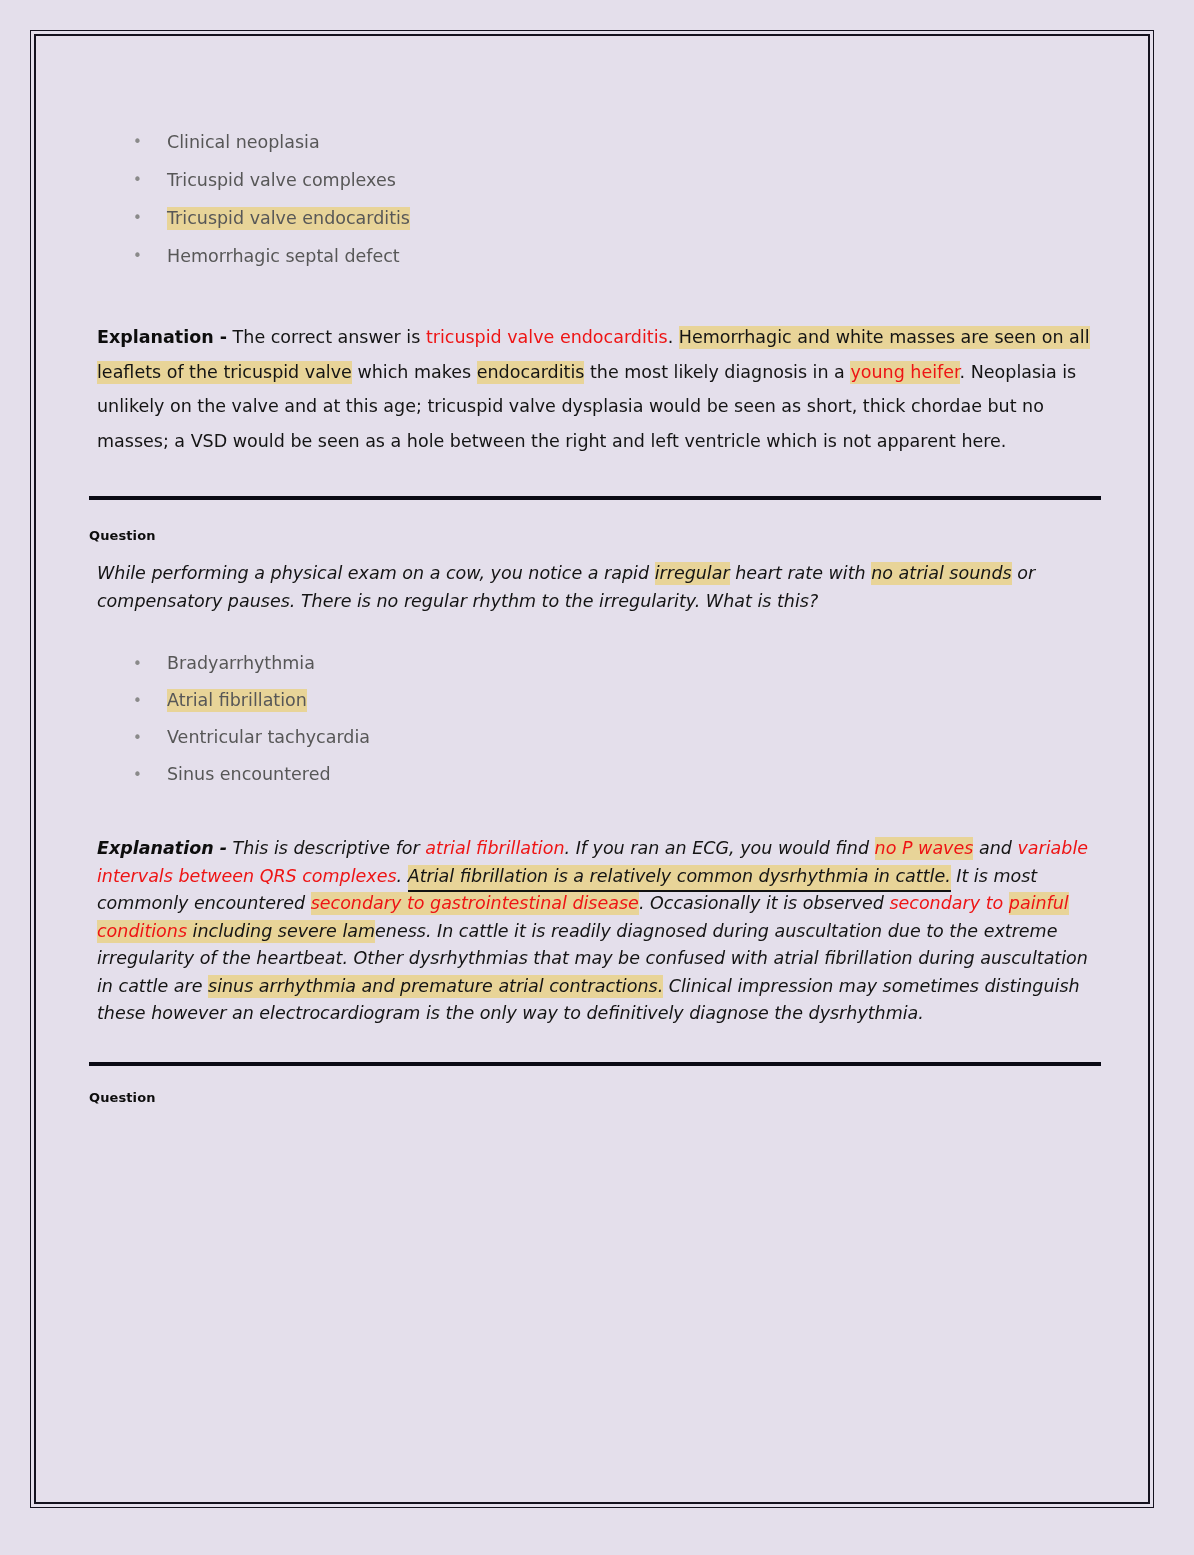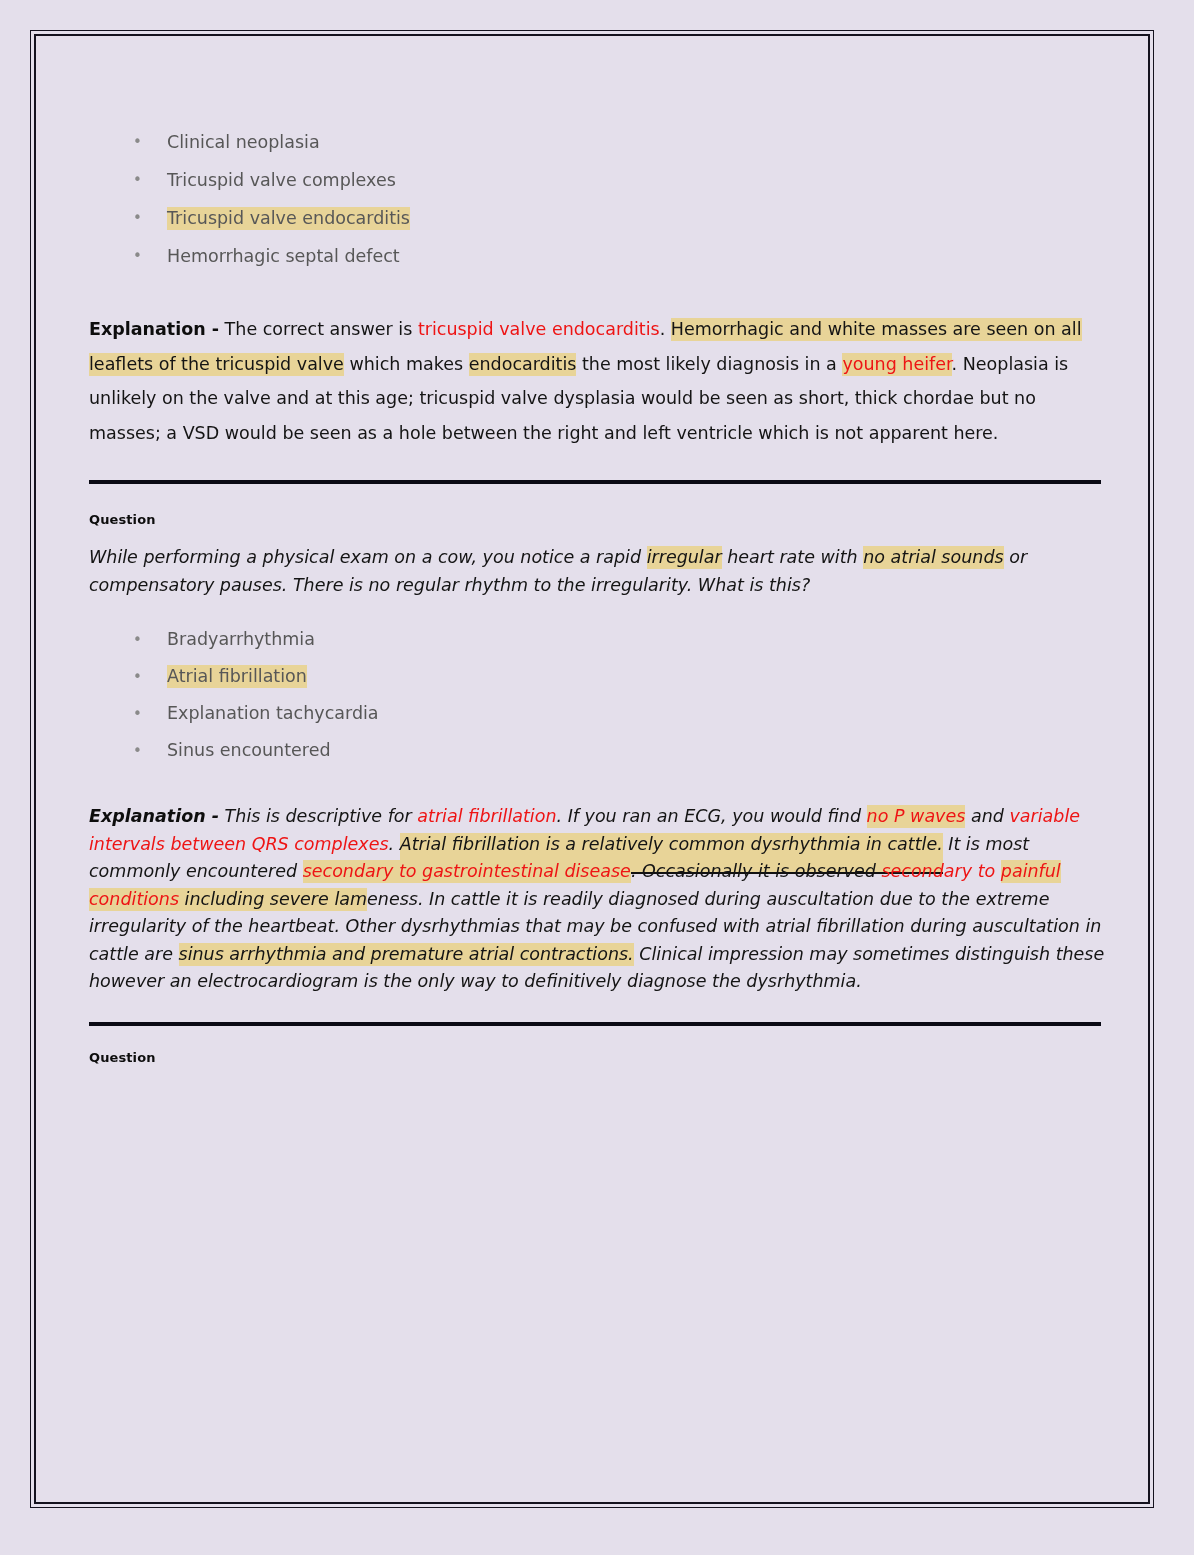--- a/index.html
+++ b/index.html
@@ -75,7 +75,7 @@
     letter-spacing: 0.1px;
   }
   p.para {
-    margin: 0;
+    margin: 8px;
     font-size: 17.5px;
     color: #141414;
   }

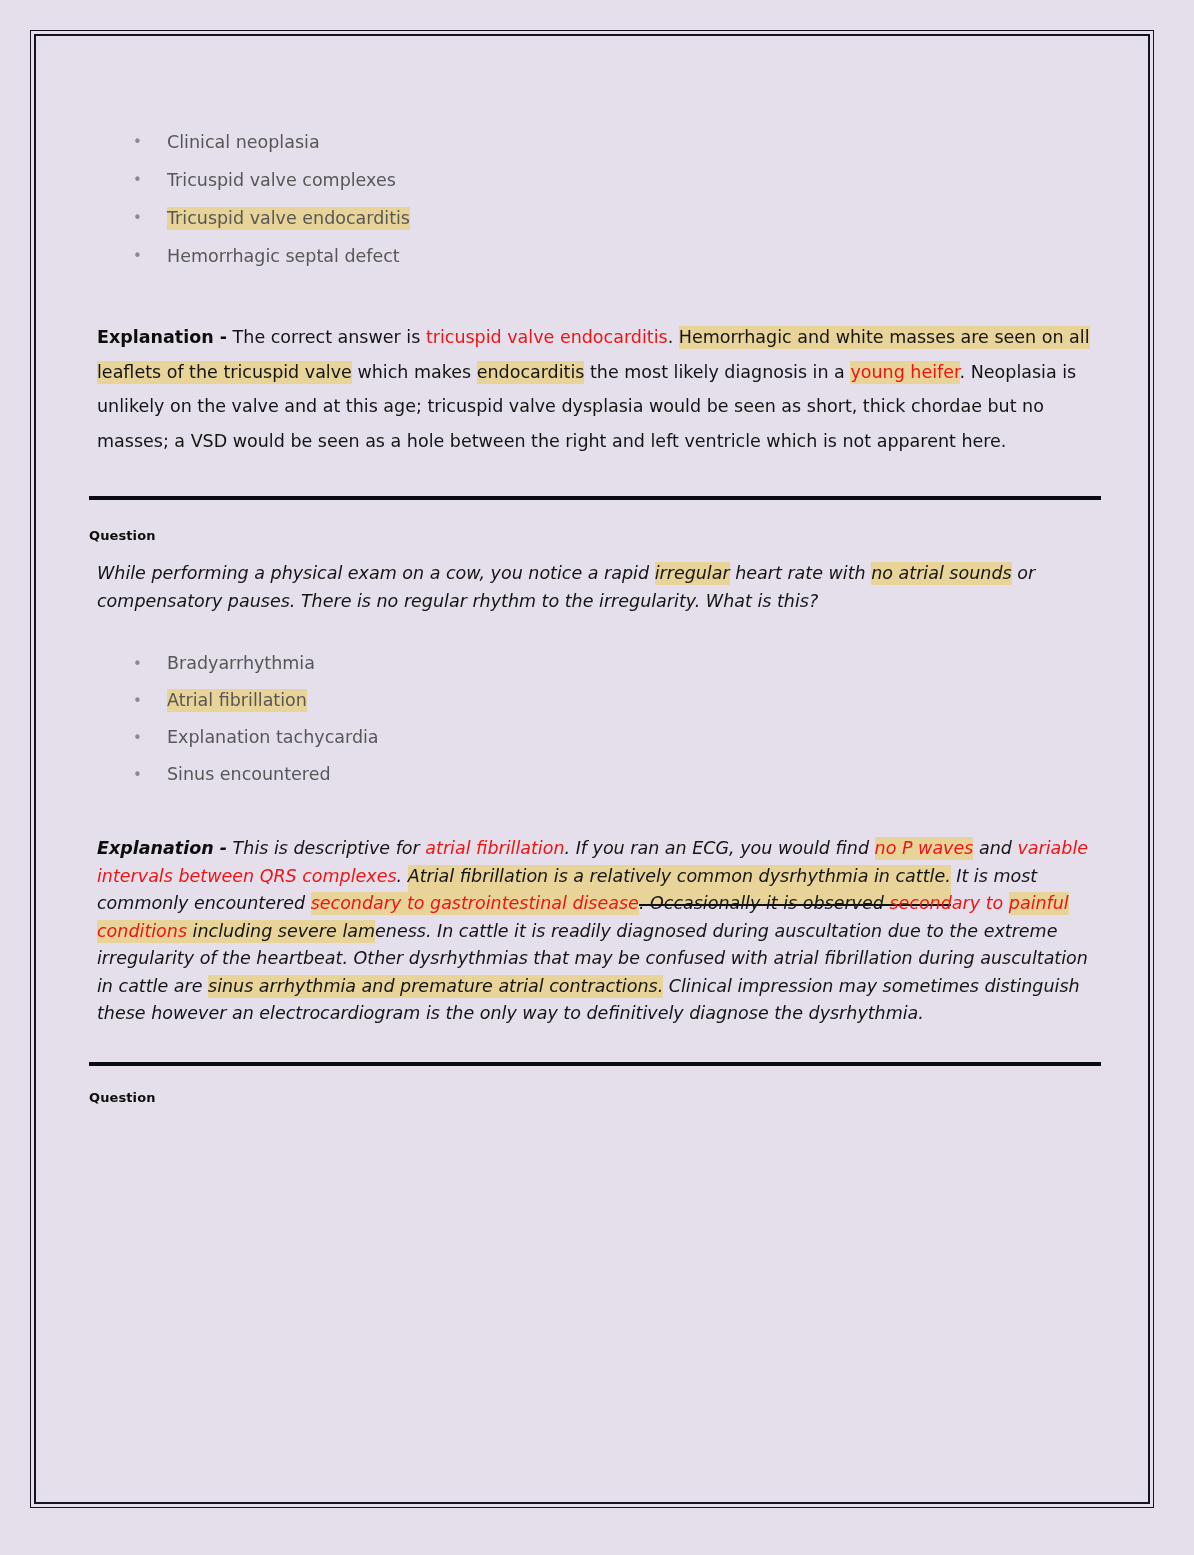--- a/index.html
+++ b/index.html
@@ -169,7 +169,7 @@
       </li>
       <li>
         <span class="bullet">•</span>
-        <span>Explanation tachycardia</span>
+        <span>Ventricular tachycardia</span>
       </li>
       <li>
         <span class="bullet">•</span>

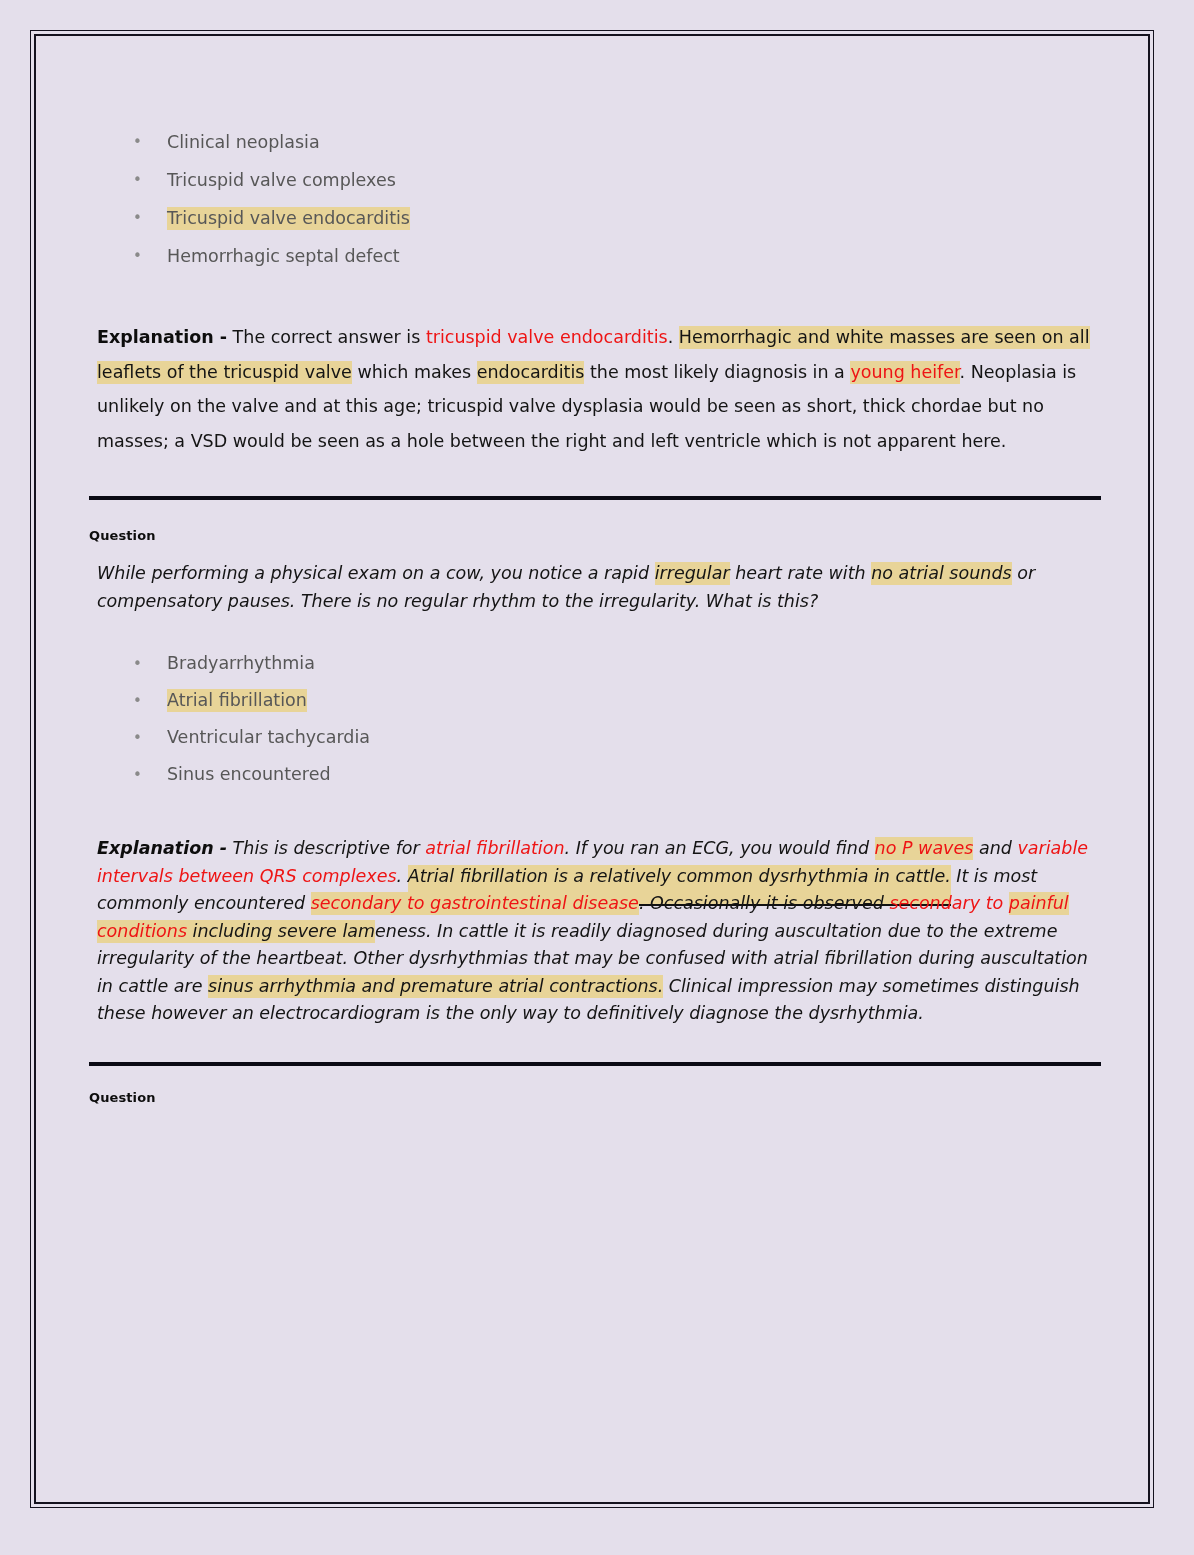--- a/index.html
+++ b/index.html
@@ -95,7 +95,7 @@
   .red { color: #ee1414; }
   .ul-blk {
     border-bottom: 2px solid #111111;
-    padding-bottom: 18px;
+    padding-bottom: 4px;
   }
 
   hr.rule {

